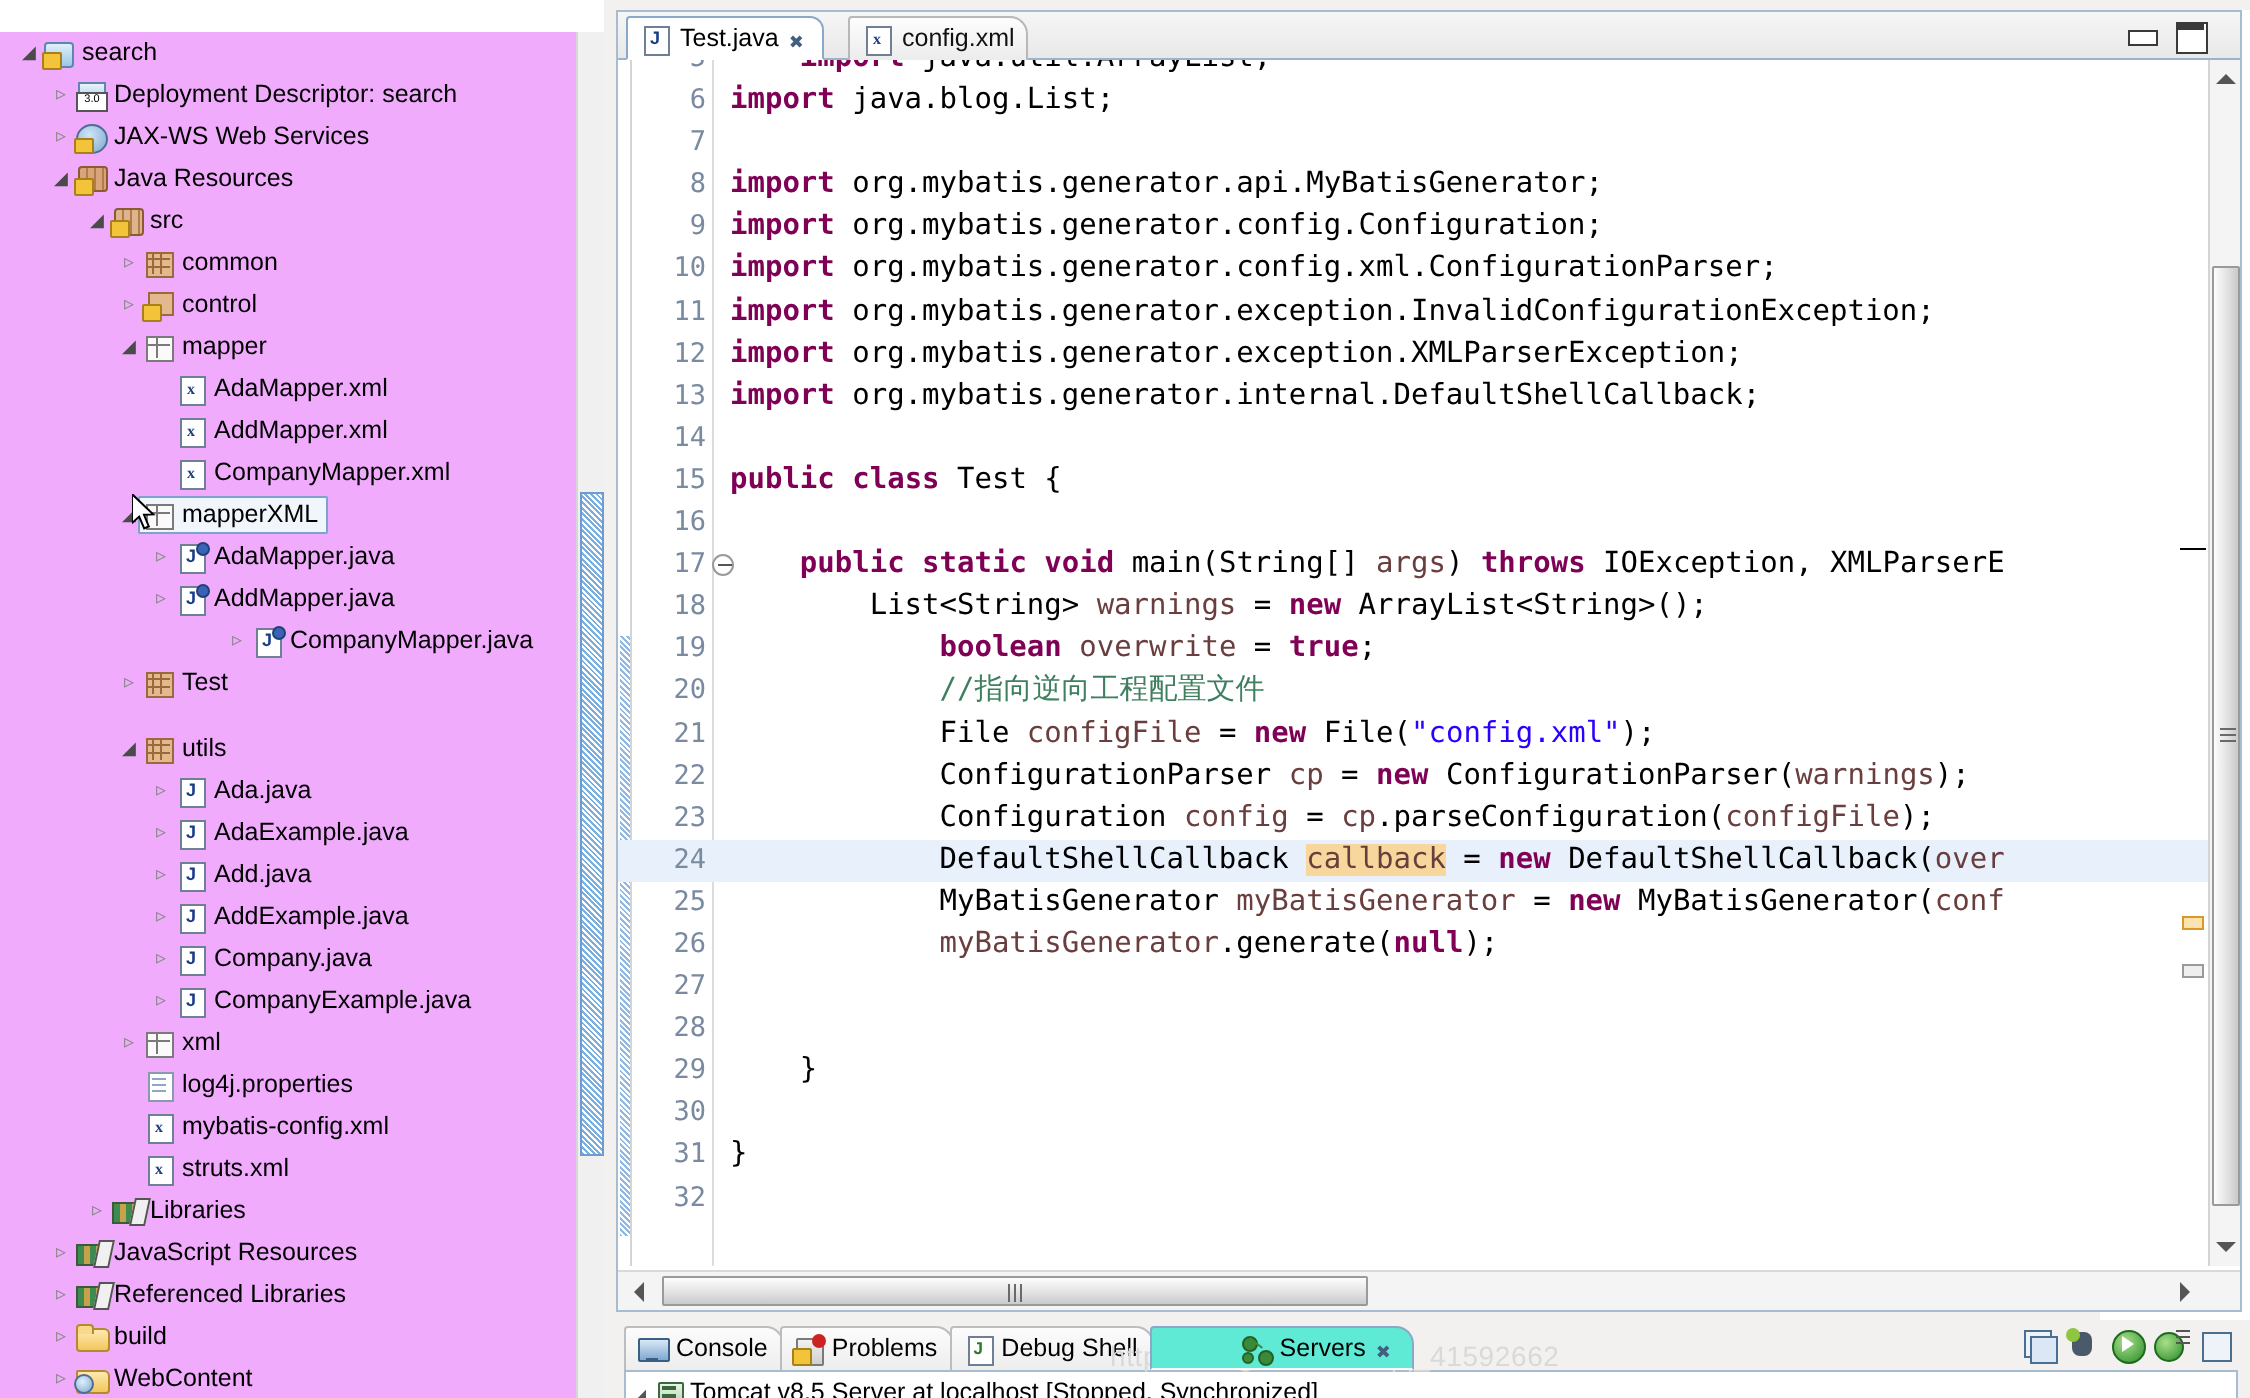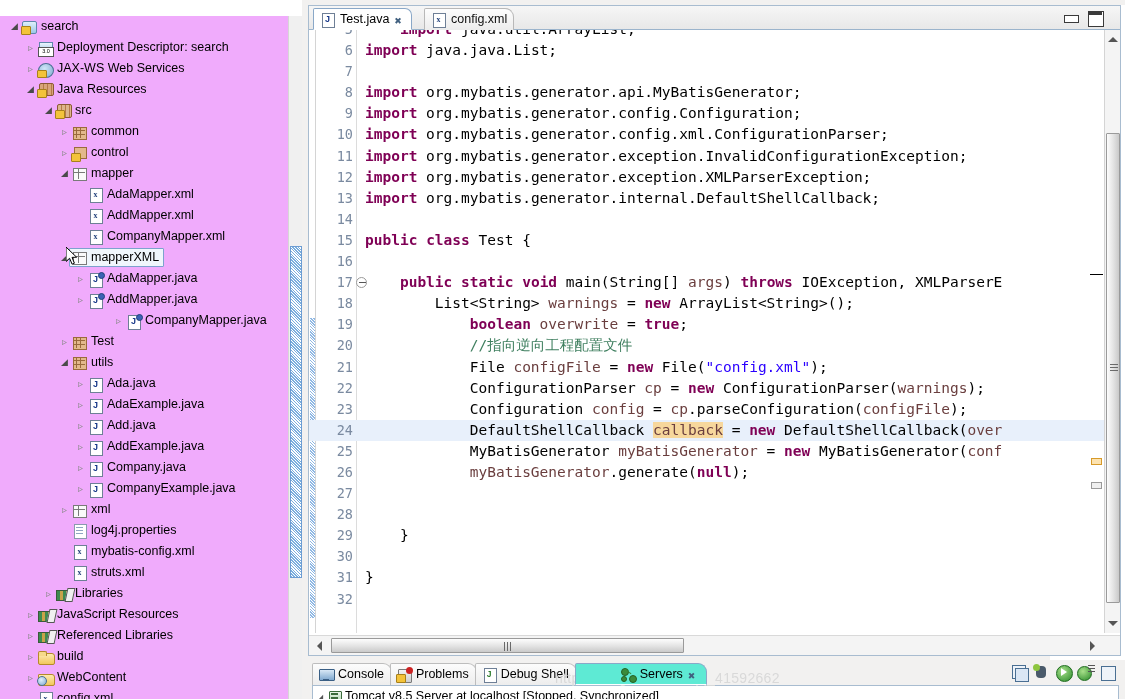--- a/index.html
+++ b/index.html
@@ -533,7 +533,7 @@
         <div id="lnbg"></div>
         <div id="codescroll" style="margin-top: -11px;">
             <div class="cline"><span class="ln">5</span><span class="code"><span class="pl">    </span><span class="kw">import</span><span class="pl"> java.util.ArrayList;</span></span></div>
-            <div class="cline"><span class="ln">6</span><span class="code"><span class="pl"></span><span class="kw">import</span><span class="pl"> java.java.List;</span></span></div>
+            <div class="cline"><span class="ln">6</span><span class="code"><span class="pl"></span><span class="kw">import</span><span class="pl"> java.blog.List;</span></span></div>
             <div class="cline"><span class="ln">7</span><span class="code"></span></div>
             <div class="cline"><span class="ln">8</span><span class="code"><span class="kw">import</span><span class="pl"> org.mybatis.generator.api.MyBatisGenerator;</span></span></div>
             <div class="cline"><span class="ln">9</span><span class="code"><span class="kw">import</span><span class="pl"> org.mybatis.generator.config.Configuration;</span></span></div>

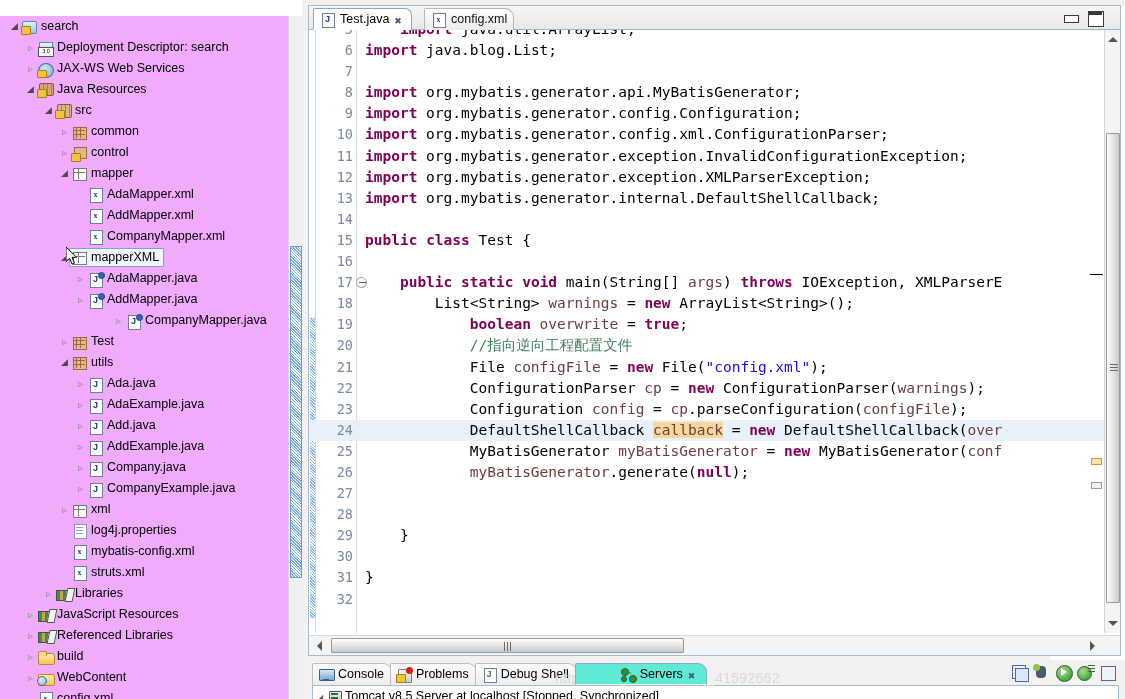--- a/index.html
+++ b/index.html
@@ -482,7 +482,7 @@
         <div class="trow" style="padding-left: 74px;"><span class="twist closed"></span><span><span class="ico ic-javapub"><span class="badge"></span></span><span class="tlabel">AddMapper.java</span></span></div>
         <div class="trow" style="padding-left: 112px;"><span class="twist closed"></span><span><span class="ico ic-javapub"><span class="badge"></span></span><span class="tlabel">CompanyMapper.java</span></span></div>
         <div class="trow" style="padding-left: 58px;"><span class="twist closed"></span><span><span class="ico ic-pkg"></span><span class="tlabel">Test</span></span></div>
-        <div class="trow" style="padding-left: 58px;"><span class="twist open"></span><span><span class="ico ic-pkg"></span><span class="tlabel">utils</span></span></div>
+        <div class="trow" style="padding-left: 58px; margin-top: 12px;"><span class="twist open"></span><span><span class="ico ic-pkg"></span><span class="tlabel">utils</span></span></div>
         <div class="trow" style="padding-left: 74px;"><span class="twist closed"></span><span><span class="ico ic-javafile"></span><span class="tlabel">Ada.java</span></span></div>
         <div class="trow" style="padding-left: 74px;"><span class="twist closed"></span><span><span class="ico ic-javafile"></span><span class="tlabel">AdaExample.java</span></span></div>
         <div class="trow" style="padding-left: 74px;"><span class="twist closed"></span><span><span class="ico ic-javafile"></span><span class="tlabel">Add.java</span></span></div>

